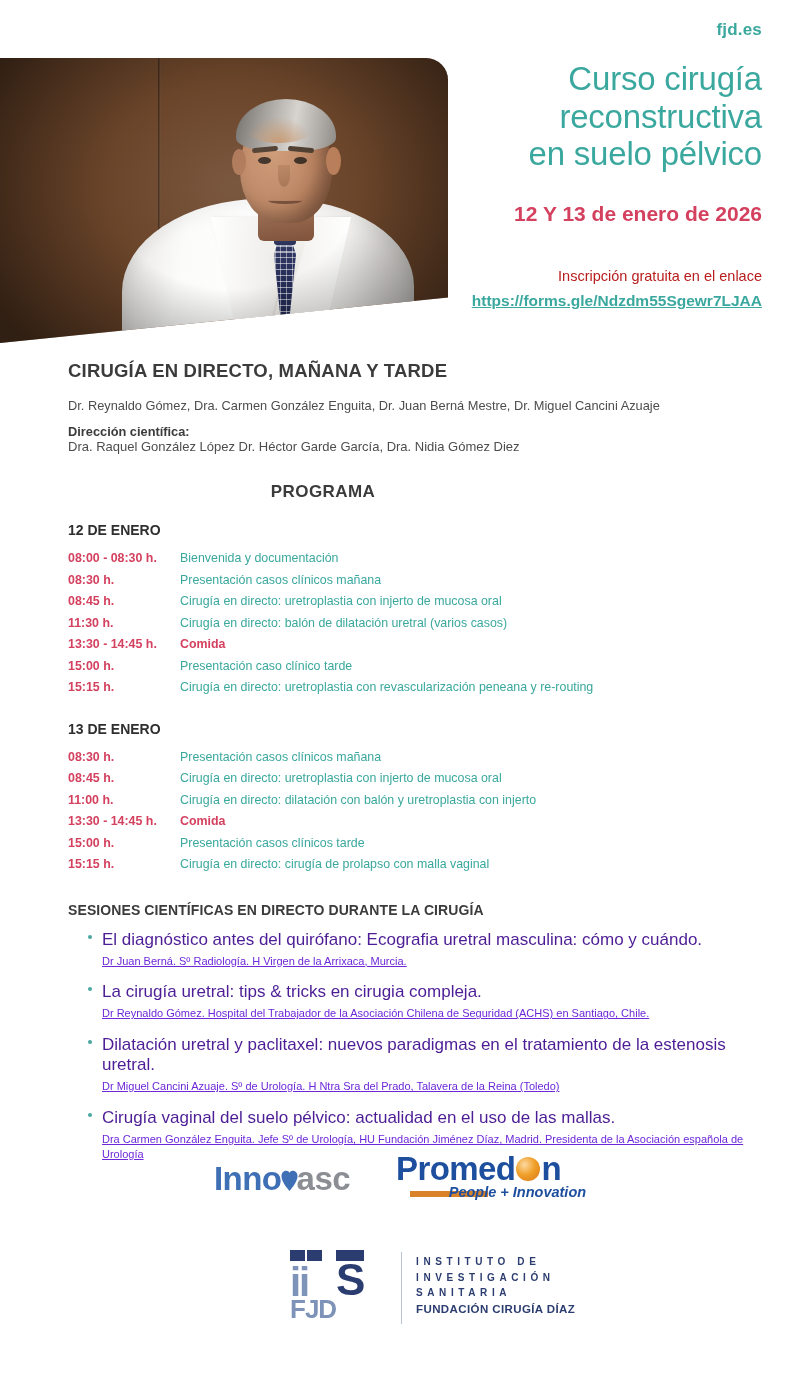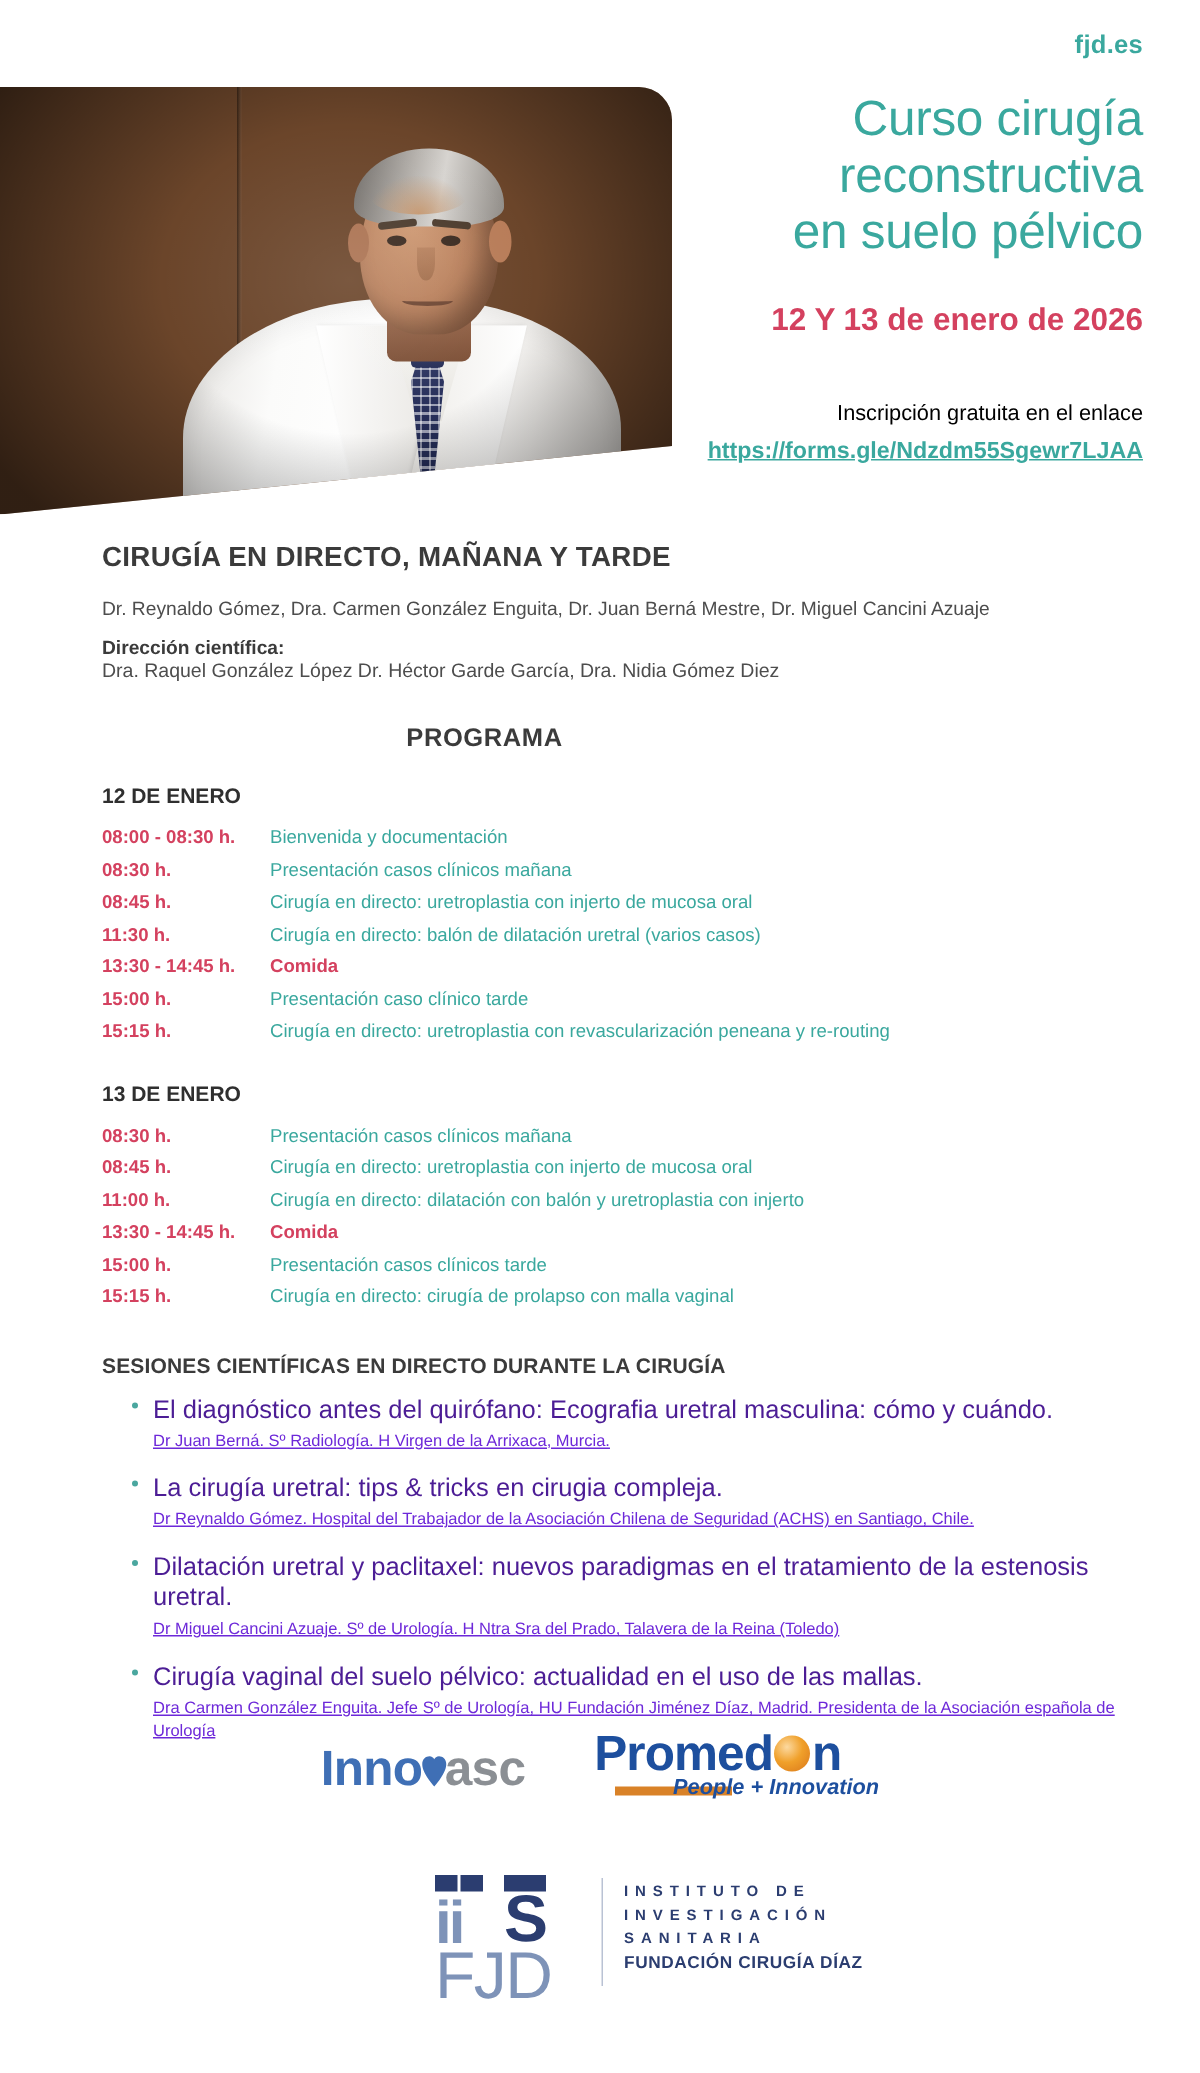--- a/index.html
+++ b/index.html
@@ -133,7 +133,7 @@
   }
   .reg-line{
     position:absolute; right:38px; top:268px; width:340px;
-    text-align:right; color:#000000; font-size:14.5px;
+    text-align:right; color:#b91c1c; font-size:14.5px;
   }
   .reg-link{
     position:absolute; right:38px; top:292px; width:400px;

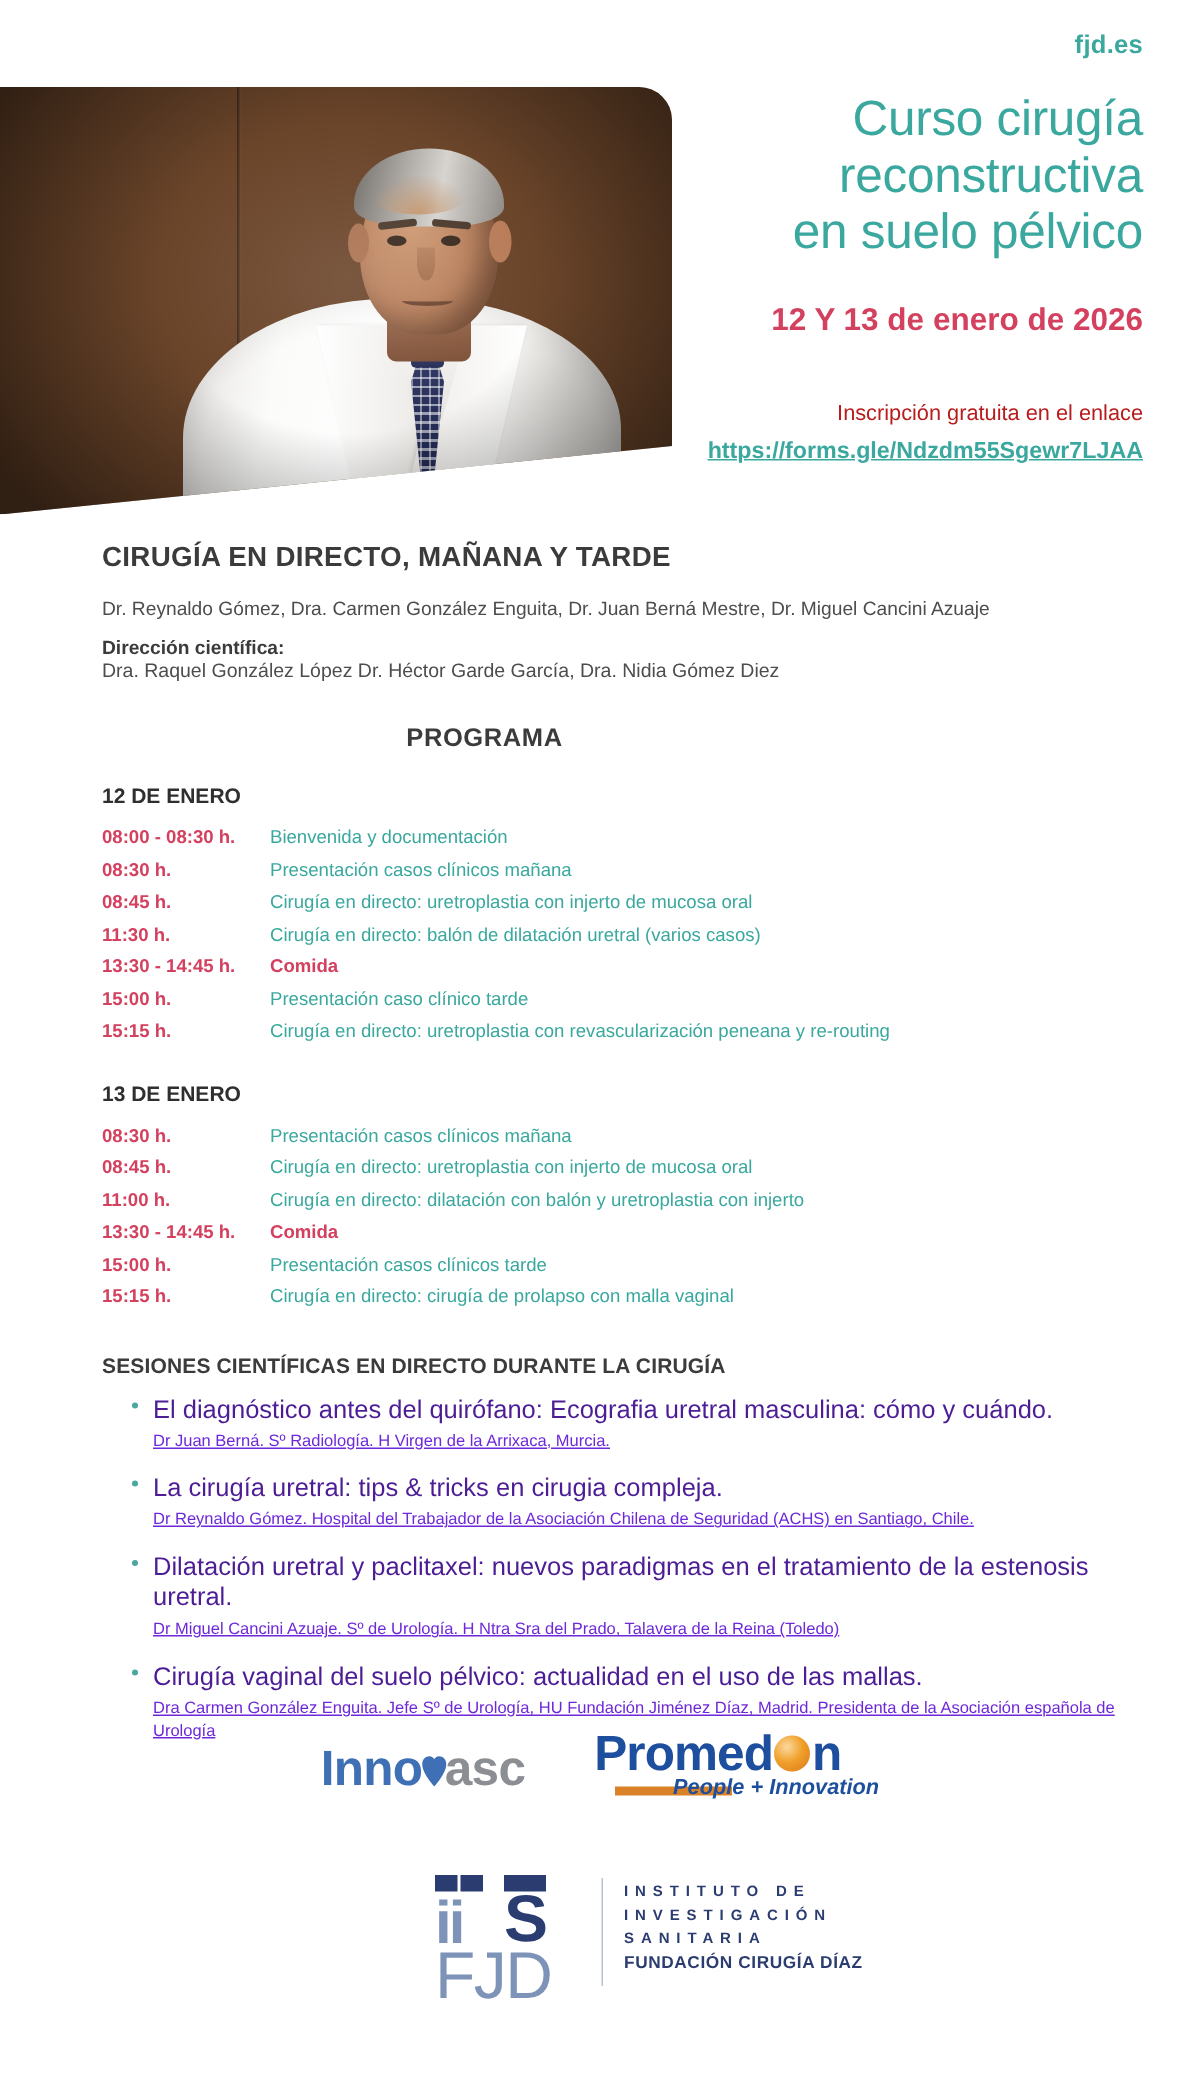--- a/index.html
+++ b/index.html
@@ -227,7 +227,7 @@
     color:#2b3d70; line-height:.9;
   }
   .iis-fjd{
-    position:absolute; left:0; top:52px; font-size:44px; font-weight:normal;
+    position:absolute; left:0; top:52px; font-size:26px; font-weight:bold;
     color:#7e93b8; letter-spacing:-1px; line-height:.9;
   }
   .iis-div{ width:1px; background:#b9c2d4; margin:6px 14px 6px 6px; }

